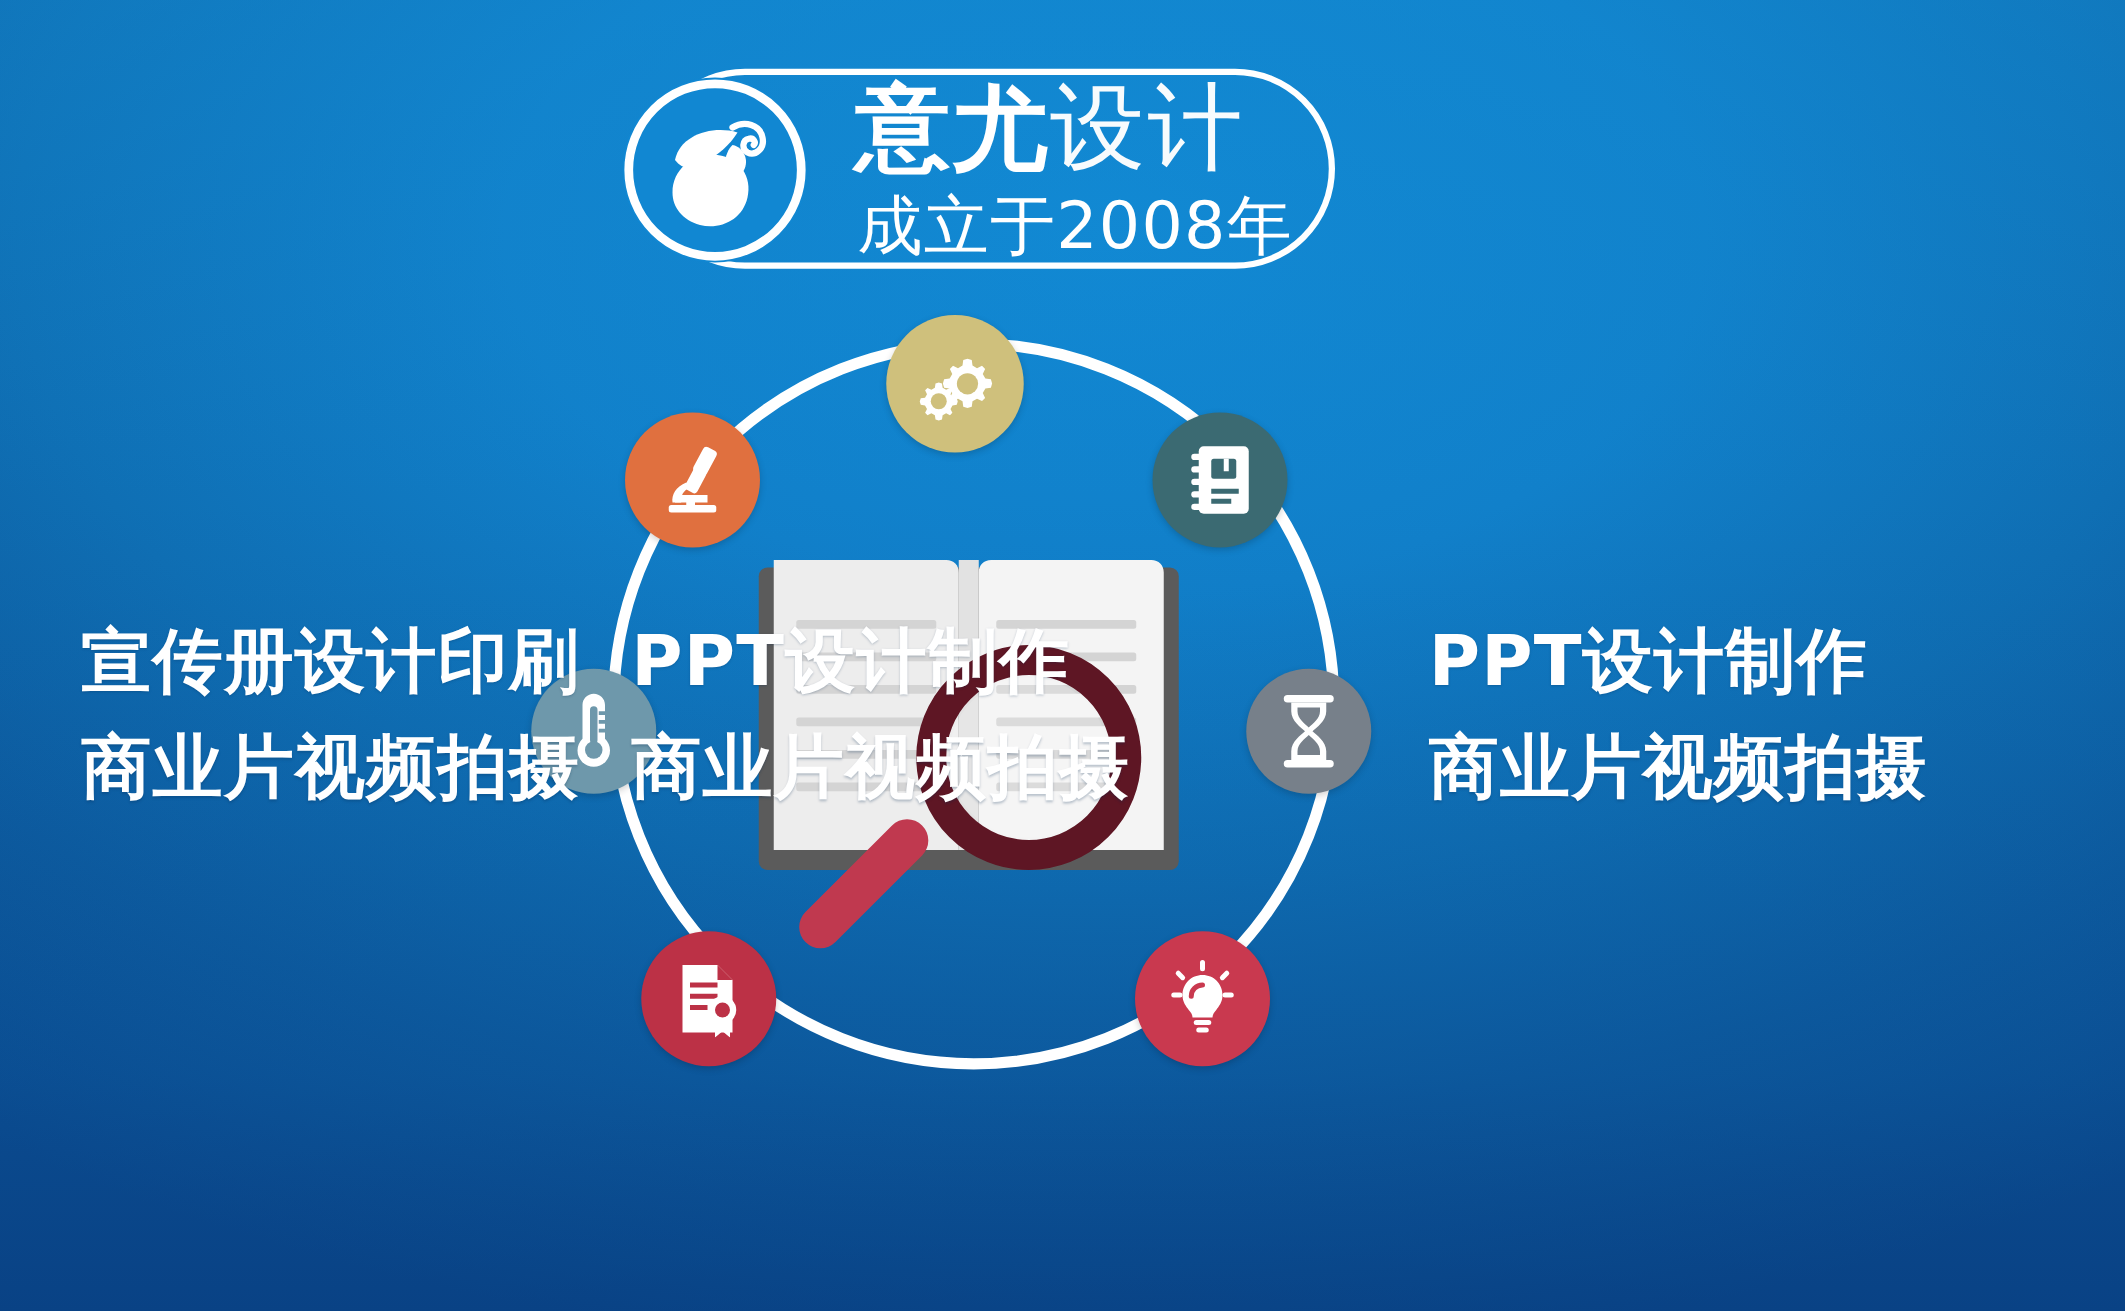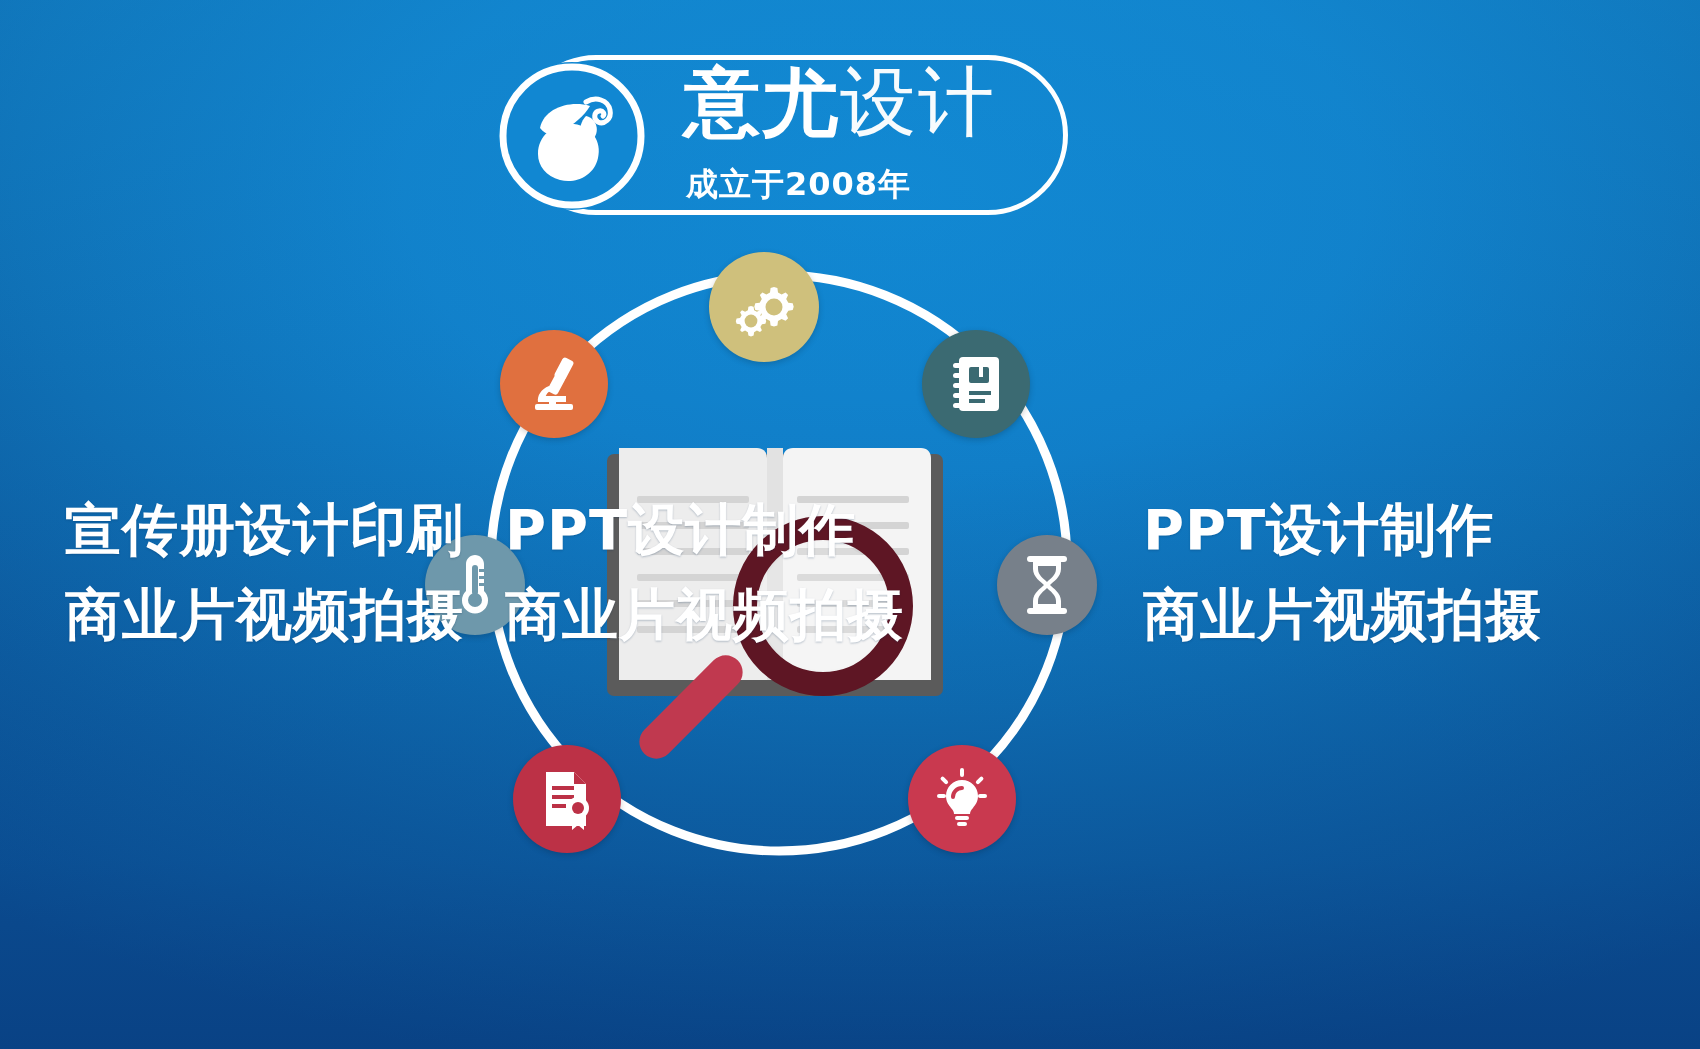--- a/index.html
+++ b/index.html
@@ -41,7 +41,7 @@
   #logo-main .bold{font-weight:700;}
   #logo-main .thin{font-weight:400;opacity:.97;}
   #logo-sub{
-    position:absolute;left:2px;top:101px;font-size:32px;font-weight:700;
+    position:absolute;left:2px;top:84px;font-size:52px;font-weight:400;
     letter-spacing:1px;color:#ffffff;
     font-family:"DejaVu Sans","Liberation Sans",sans-serif;white-space:nowrap;
   }

